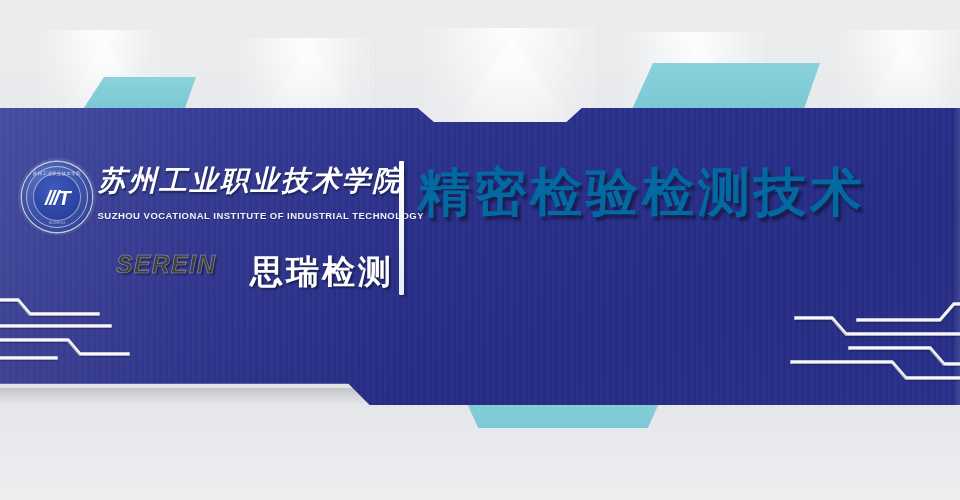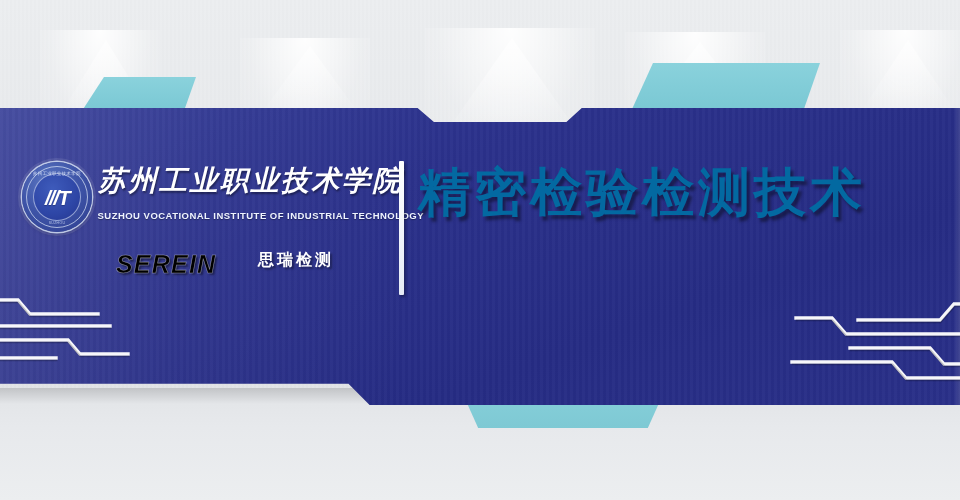--- a/index.html
+++ b/index.html
@@ -127,7 +127,7 @@
   .serein{
     position:absolute;left:116px;top:100px;
     font-size:25px;font-weight:bold;font-style:italic;
-    letter-spacing:1.2px;color:#000000;
+    letter-spacing:1.2px;color:#404040;
     text-shadow:2px 2px 2px rgba(0,0,0,.40);
     -webkit-text-stroke:0.6px rgba(255,255,255,.45);
   }

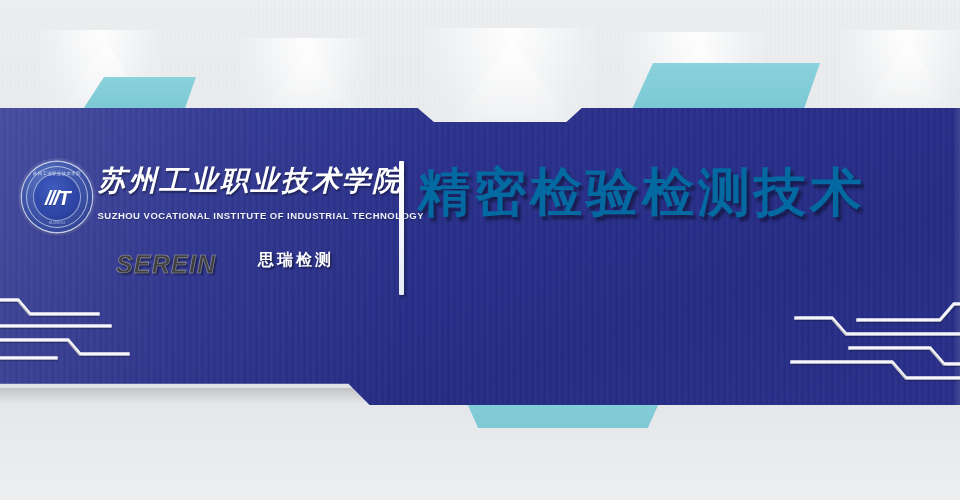--- a/index.html
+++ b/index.html
@@ -133,9 +133,8 @@
   }
   .serein-cn{
     position:absolute;left:250px;top:100px;
-    font-size:16px;font-weight:bold;letter-spacing:3px;color:#ffffff;
+    font-size:33px;font-weight:bold;letter-spacing:3px;color:#ffffff;
     text-shadow:2px 2px 2px rgba(0,0,0,.40);
-    margin-left:8px;
   }
 
   

